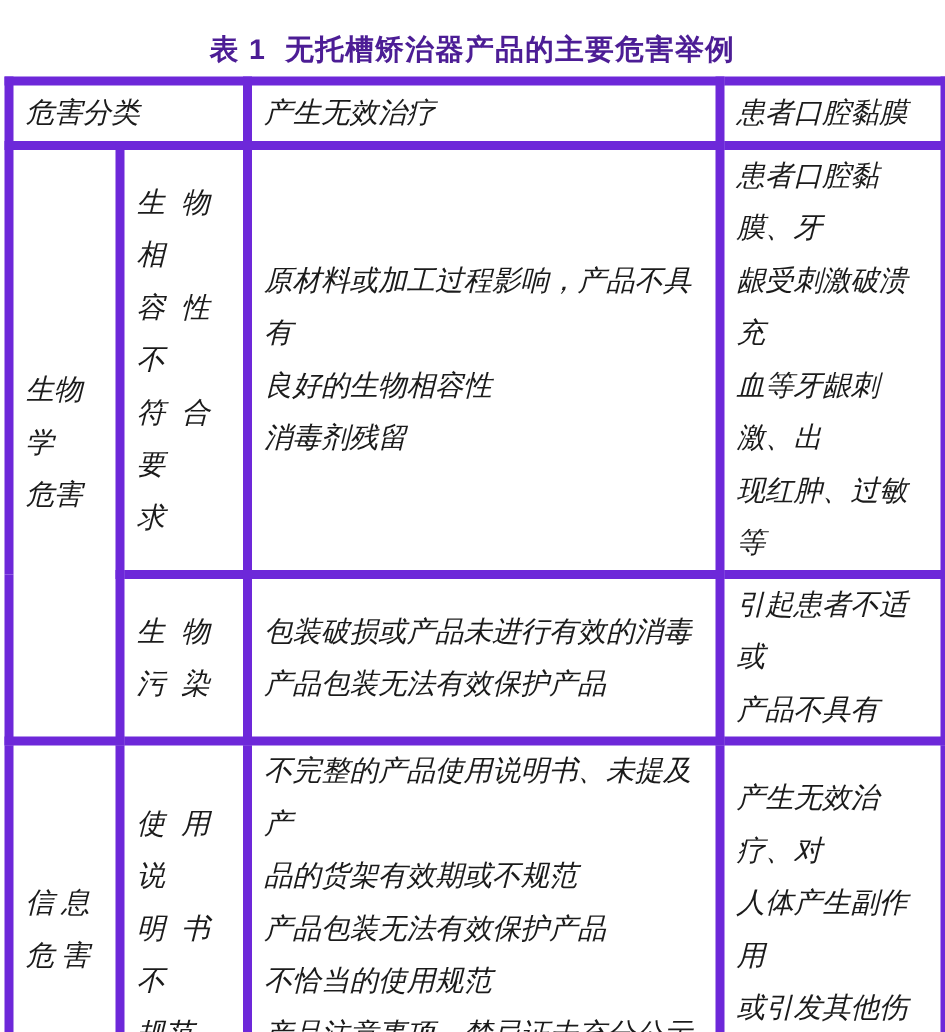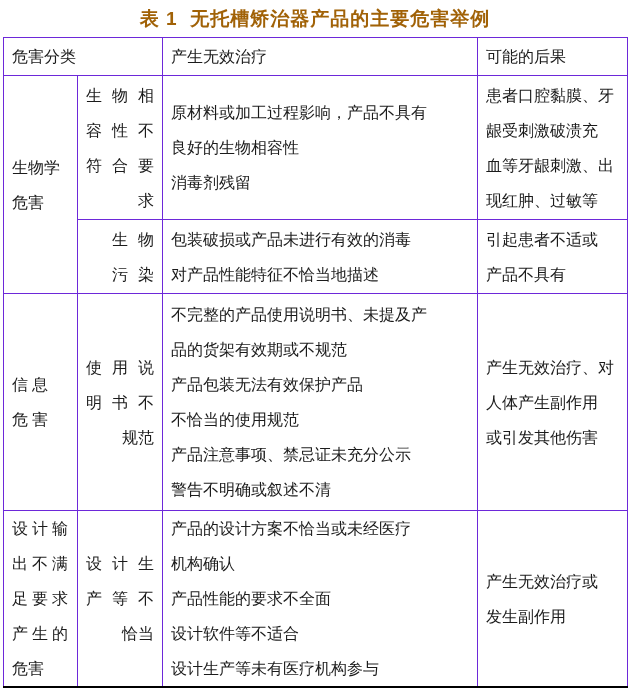--- a/index.html
+++ b/index.html
@@ -15,14 +15,14 @@
     color: #1b1b1b;
   }
   .title {
-    margin: 6px 0 5px 0;
+    margin: 20px 0 5px 0;
     text-align: center;
     font-family: "Liberation Sans", "DejaVu Sans", sans-serif;
     font-weight: bold;
     font-size: 19px;
     letter-spacing: 1px;
     white-space: pre;
-    color: #a16207;
+    color: #4c1d95;
   }
   table.hazard {
     border-collapse: collapse;

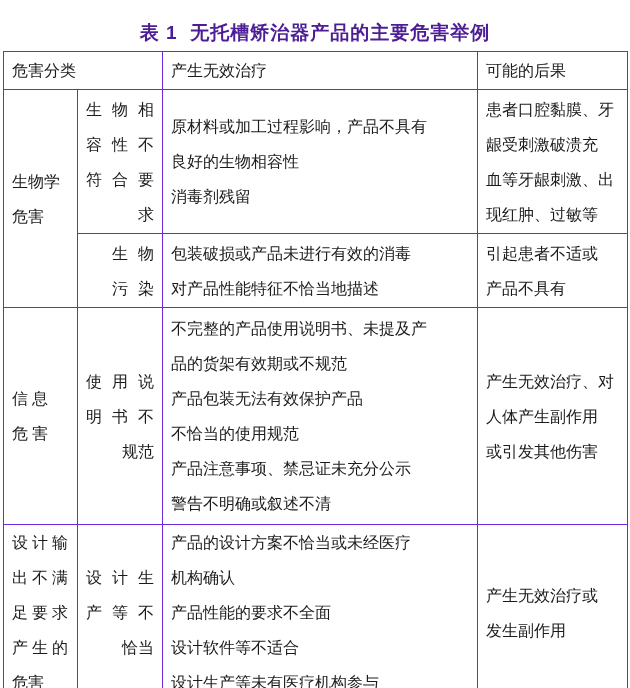--- a/index.html
+++ b/index.html
@@ -31,13 +31,14 @@
     width: 624px;
   }
   table.hazard td {
-    border: 1px solid #6d28d9;
+    border: 6px solid #6d28d9;
     vertical-align: middle;
-    font-size: 16px;
+    font-size: 19px;
     line-height: 35px;
     white-space: pre-line;
     padding: 0 8px;
     overflow: hidden;
+    font-style: italic;
   }
   tr.hdr td {
     height: 37px;

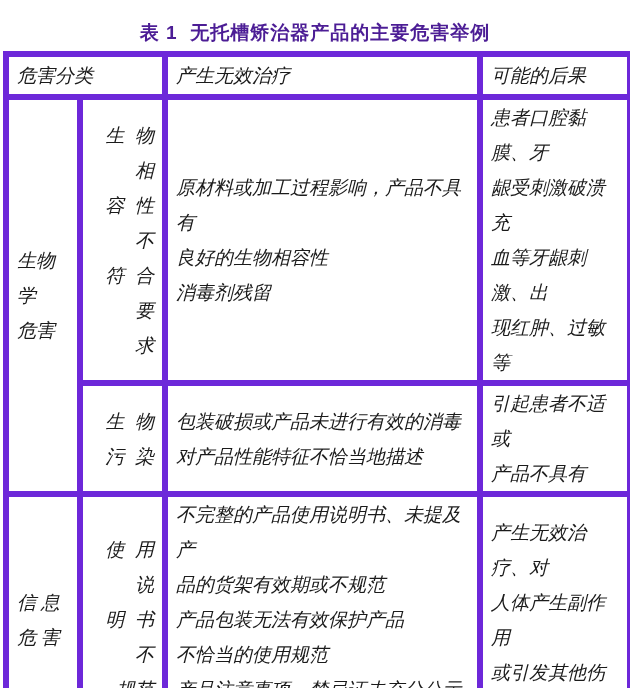--- a/index.html
+++ b/index.html
@@ -77,7 +77,7 @@
         <tr class="hdr">
       <td colspan="2">危害分类</td>
       <td>产生无效治疗</td>
-      <td>可能的后果</td>
+      <td>患者口腔黏膜</td>
     </tr>
 
     <tr class="r1">

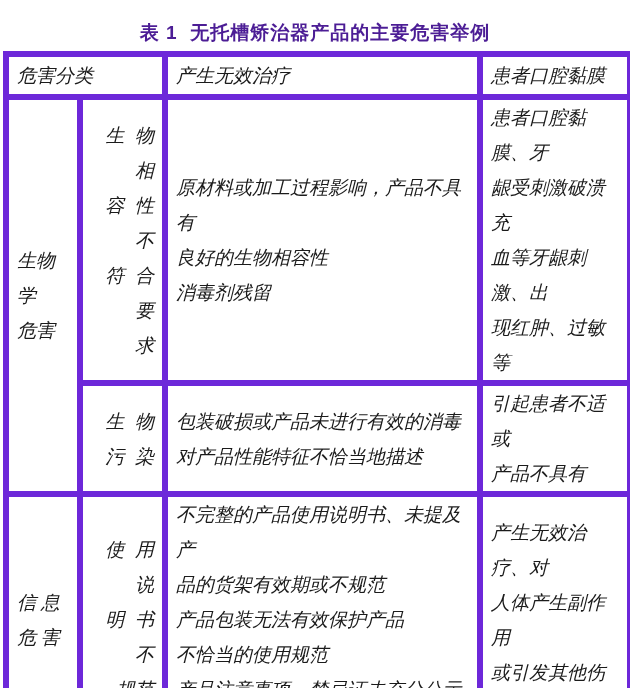--- a/index.html
+++ b/index.html
@@ -56,7 +56,6 @@
   td.sub {
     word-spacing: 6px;
     padding-right: 4px;
-    text-align: right;
   }
 </style>
 </head>

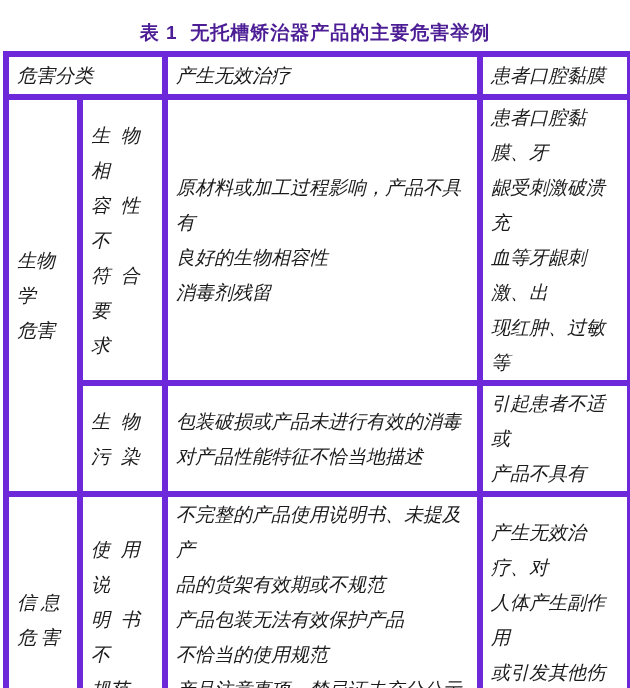--- a/index.html
+++ b/index.html
@@ -99,7 +99,7 @@
       <td class="sub">生 物
 污 染</td>
       <td>包装破损或产品未进行有效的消毒
-对产品性能特征不恰当地描述</td>
+产品包装无法有效保护产品</td>
       <td>引起患者不适或
 产品不具有</td>
     </tr>

